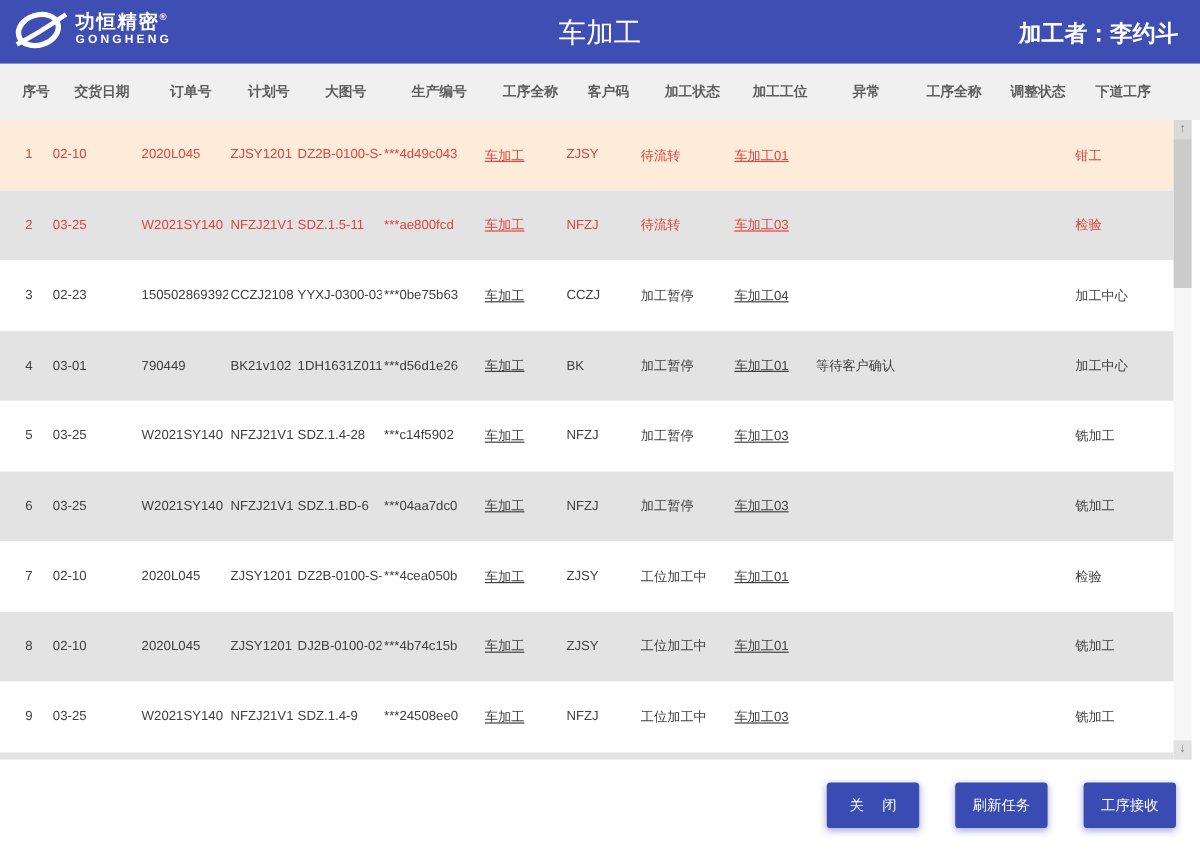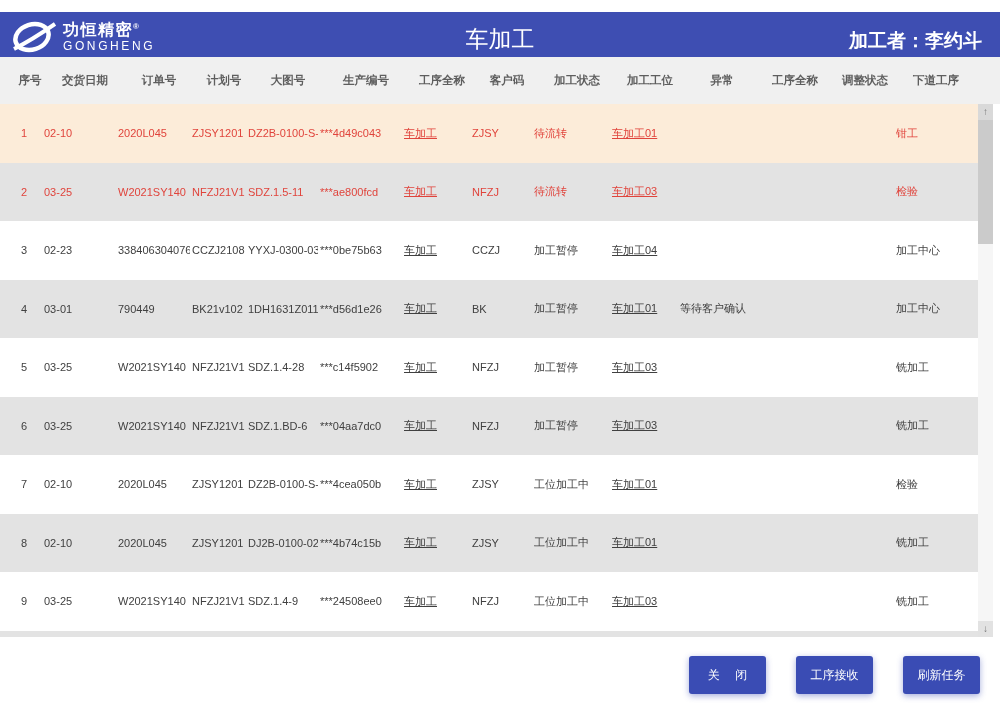--- a/index.html
+++ b/index.html
@@ -7,7 +7,7 @@
   .app{position:relative;width:1000px;height:711px;overflow:hidden;background:#ffffff;}
 
   
-  .topbar{position:relative;height:45px;background:#3e4eb2;color:#fff;margin-top:12px;}
+  .topbar{position:relative;height:53px;background:#3e4eb2;color:#fff;}
   .brand{position:absolute;left:12px;top:9px;display:flex;align-items:center;gap:7px;}
   .logo-svg{width:44px;height:32px;display:block;}
   .brand-text{display:flex;flex-direction:column;line-height:1;}

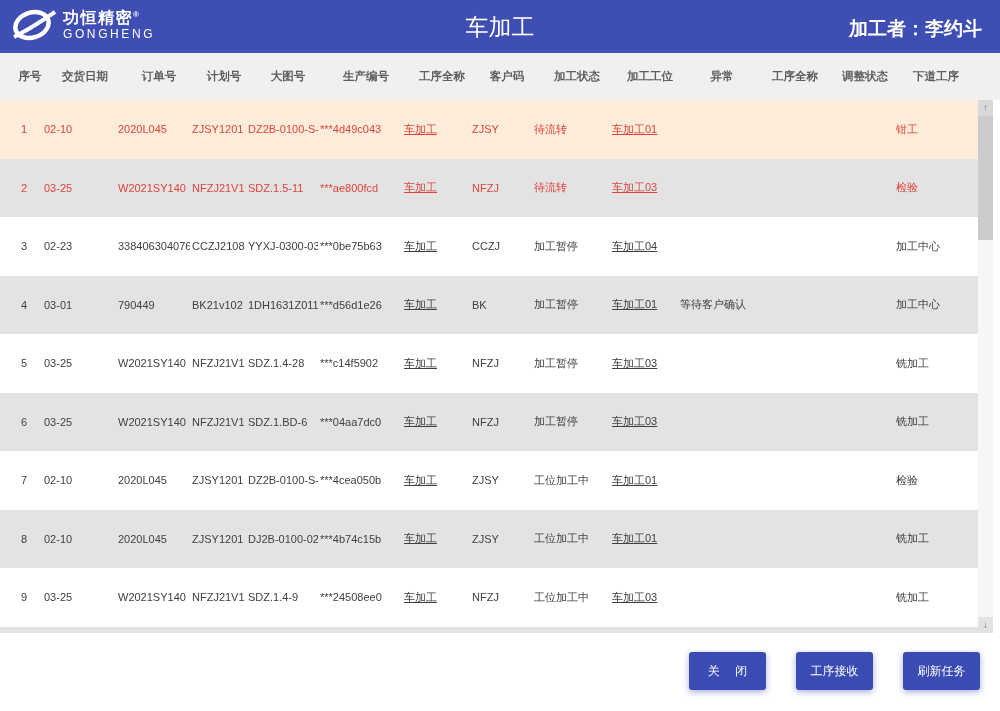--- a/index.html
+++ b/index.html
@@ -13,7 +13,7 @@
   .brand-text{display:flex;flex-direction:column;line-height:1;}
   .brand-cn{font-size:16px;font-weight:bold;letter-spacing:1.5px;white-space:nowrap;}
   .brand-cn sup{font-size:8px;vertical-align:super;}
-  .brand-en{font-size:12px;font-weight:normal;letter-spacing:2.6px;margin-top:2px;}
+  .brand-en{font-size:10px;font-weight:bold;letter-spacing:2.6px;margin-top:2px;}
   .title{position:absolute;left:0;right:0;top:0;height:55px;line-height:55px;text-align:center;font-size:23px;font-weight:normal;margin:0;}
   .operator{position:absolute;right:18px;top:0;height:55px;line-height:57px;font-size:19px;font-weight:bold;}
 

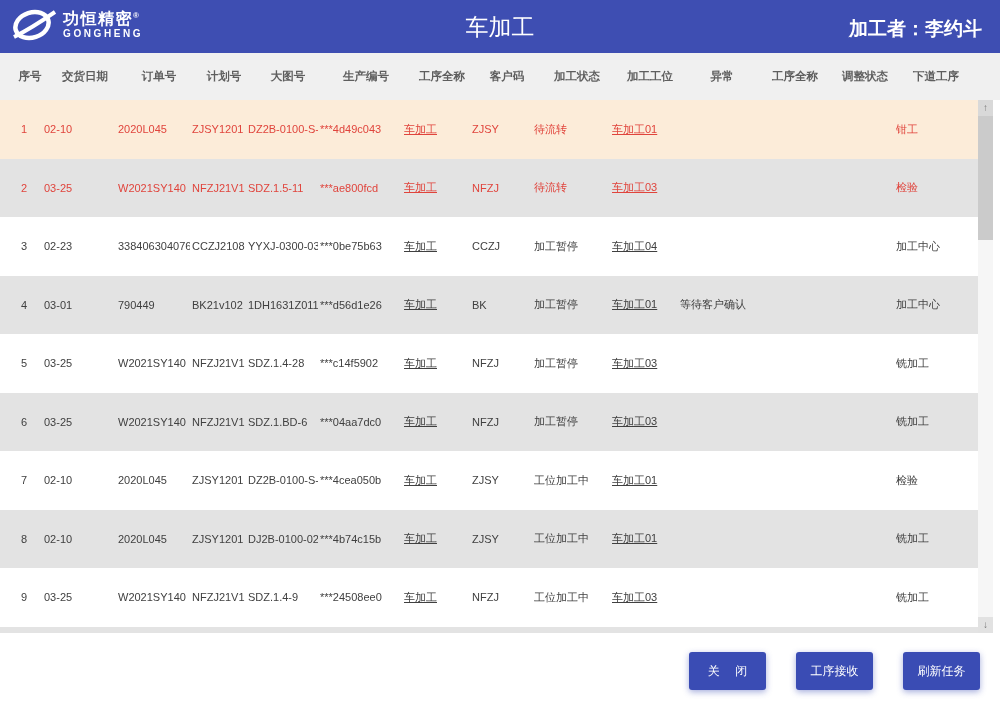--- a/index.html
+++ b/index.html
@@ -126,7 +126,7 @@
         <div class="trow bg-white tone-dark">
           <div class="cell c0 w0">3</div>
           <div class="cell c1 w1">02-23</div>
-          <div class="cell c2 w2">338406304076</div>
+          <div class="cell c2 w2">150502869392</div>
           <div class="cell c3 w3">CCZJ2108</div>
           <div class="cell c4 w4">YYXJ-0300-03</div>
           <div class="cell c5 w5">***0be75b63</div>

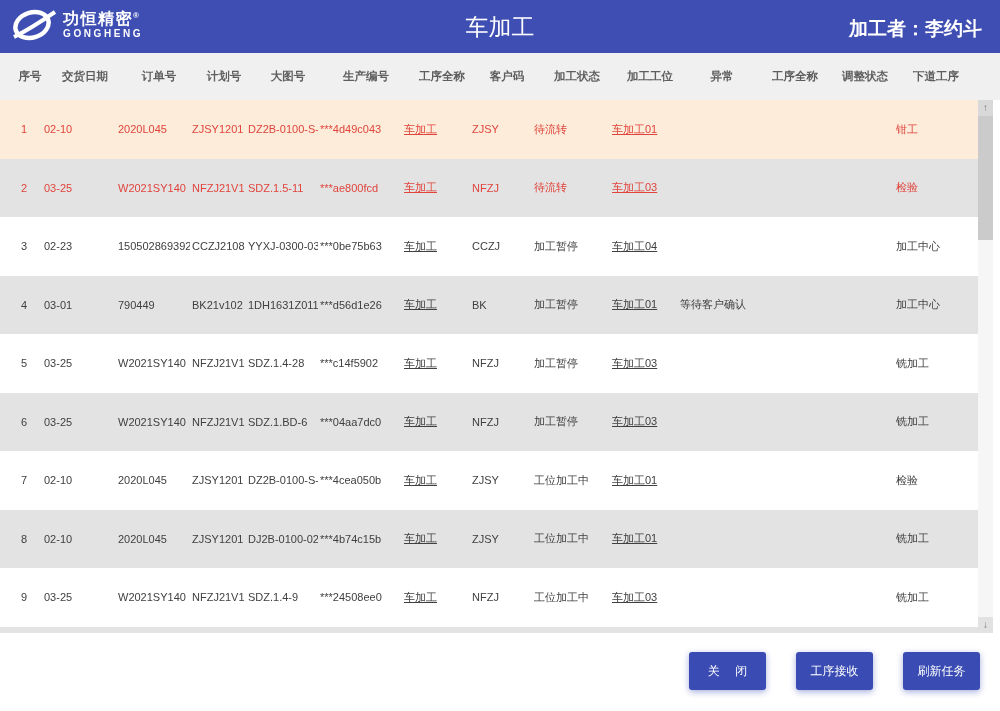--- a/index.html
+++ b/index.html
@@ -246,8 +246,8 @@
 
   <footer class="footer">
     <button class="btn btn-close">关 闭</button>
+    <button class="btn">刷新任务</button>
     <button class="btn">工序接收</button>
-    <button class="btn">刷新任务</button>
   </footer>
 
 </div>

